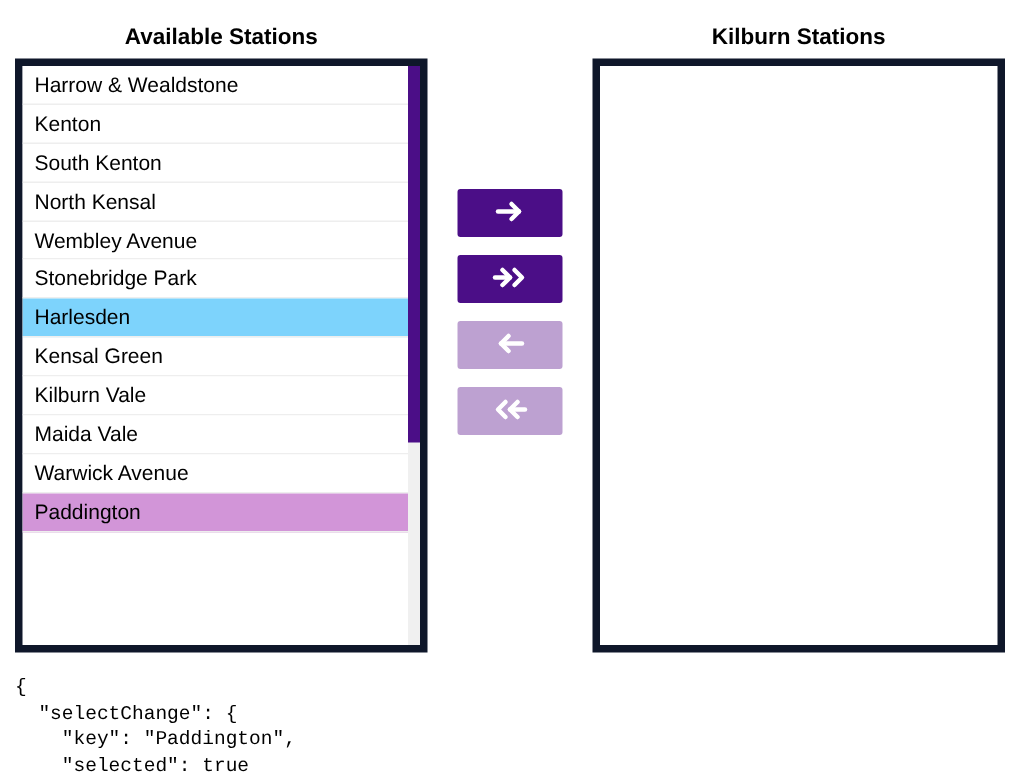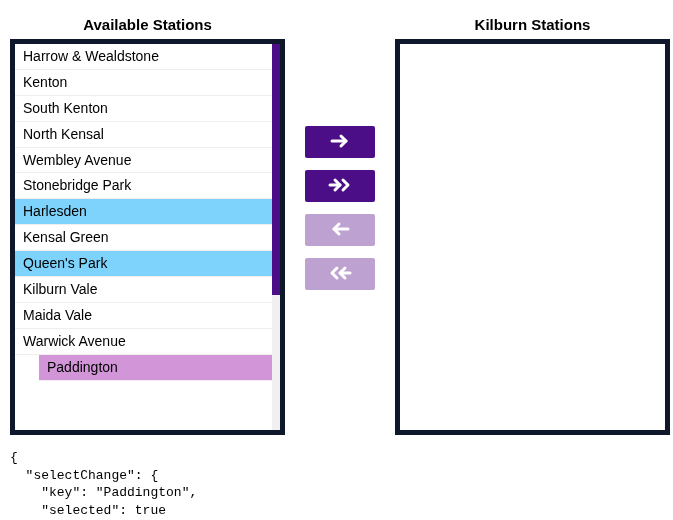--- a/index.html
+++ b/index.html
@@ -113,7 +113,6 @@
           <div class="list-item">Stonebridge Park</div>
           <div class="list-item soft">Harlesden</div>
           <div class="list-item">Kensal Green</div>
-          <div class="list-item soft">Queen's Park</div>
           <div class="list-item">Kilburn Vale</div>
           <div class="list-item">Maida Vale</div>
           <div class="list-item">Warwick Avenue</div>

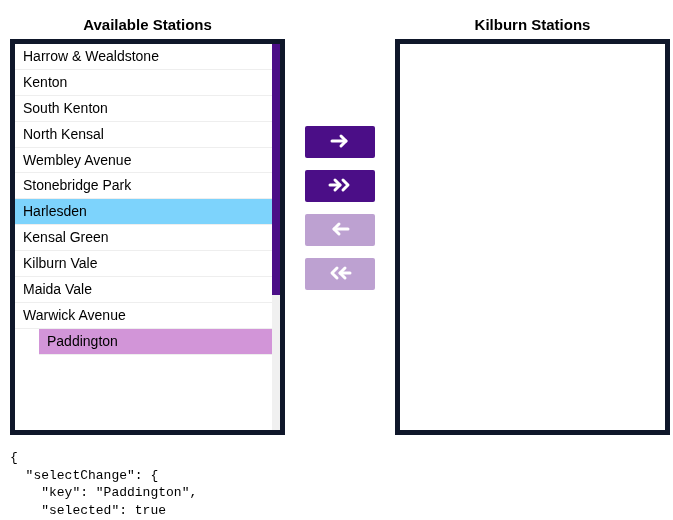--- a/index.html
+++ b/index.html
@@ -52,7 +52,6 @@
   }
   .list-item.anchor {
     background: #d295d8;
-    margin-left: 24px;
   }
   .list-item.soft {
     background: #7dd3fc;

